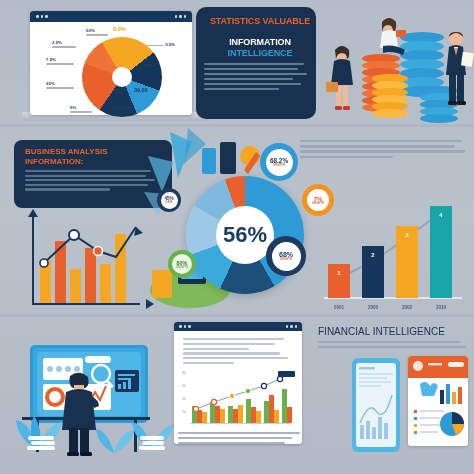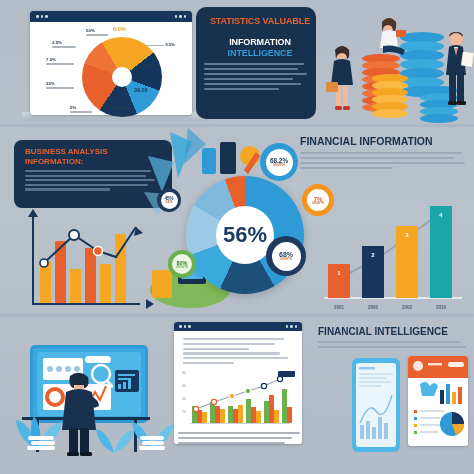--- a/index.html
+++ b/index.html
@@ -363,7 +363,6 @@
     </div>
 
     <div class="rightcard">
-      <h2>FINANCIAL INFORMATION</h2>
       <div class="body">
         <div class="ln" style="width:94%"></div>
         <div class="ln" style="width:90%"></div>

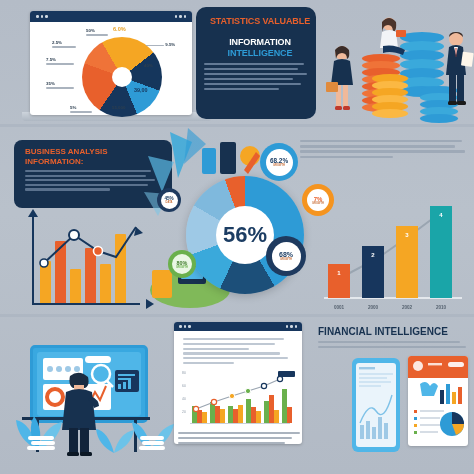--- a/index.html
+++ b/index.html
@@ -115,7 +115,7 @@
   .cap2{position:absolute;left:178px;top:432px;width:124px;}
   .cap2 .ln{height:2.4px;margin-bottom:2.6px;background:#8d9aa8;}
 
-  .botright h2{margin:0;font-size:10px;line-height:11px;color:#17314f;font-weight:bold;}
+  .botright h2{margin:0;font-size:10px;line-height:11px;color:#17314f;font-weight:normal;}
   .botright .body .ln{height:2.2px;margin-bottom:2.6px;background:#96a2b0;}
 
   .phone{position:absolute;left:352px;top:358px;width:48px;height:94px;

